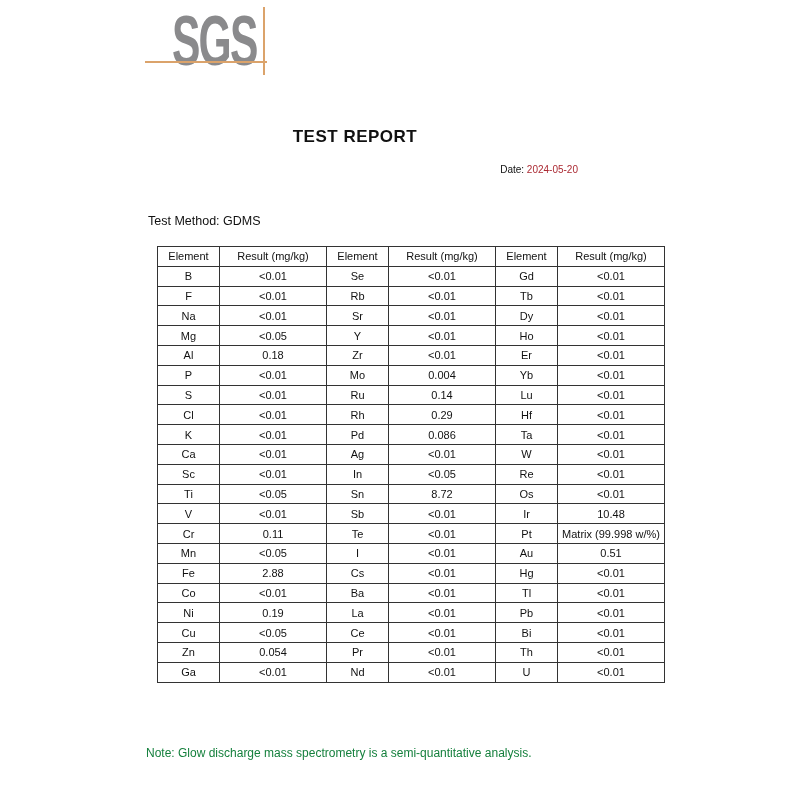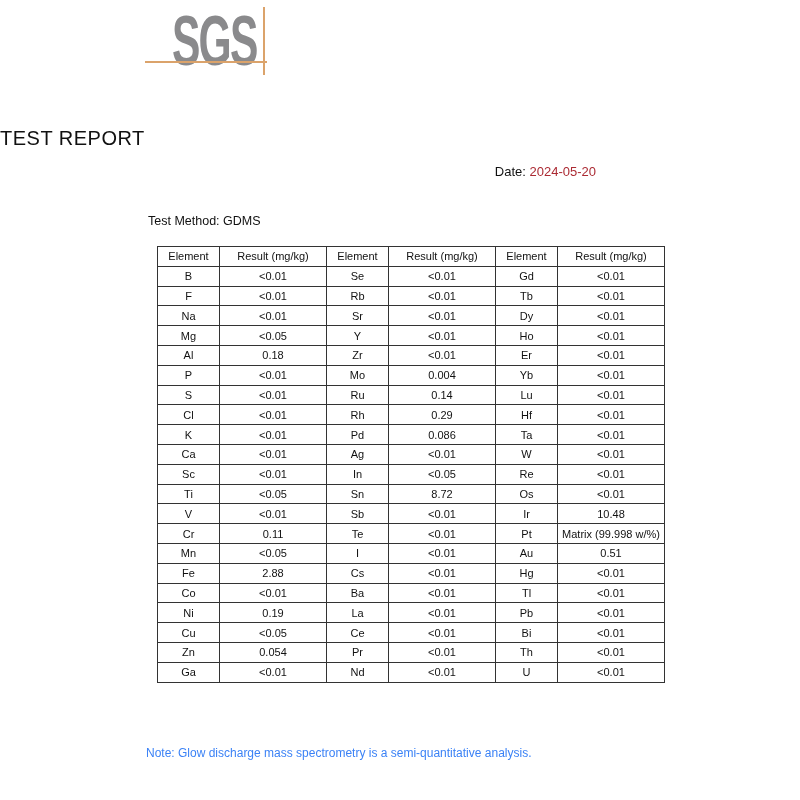--- a/index.html
+++ b/index.html
@@ -20,7 +20,7 @@
   
   .title {
     position:absolute; left:0; right:0; top:127px;
-    font-size:20px; font-weight:normal;
+    text-align:center; font-size:17px; font-weight:bold;
     letter-spacing:0.5px; color:#111;
   }
 

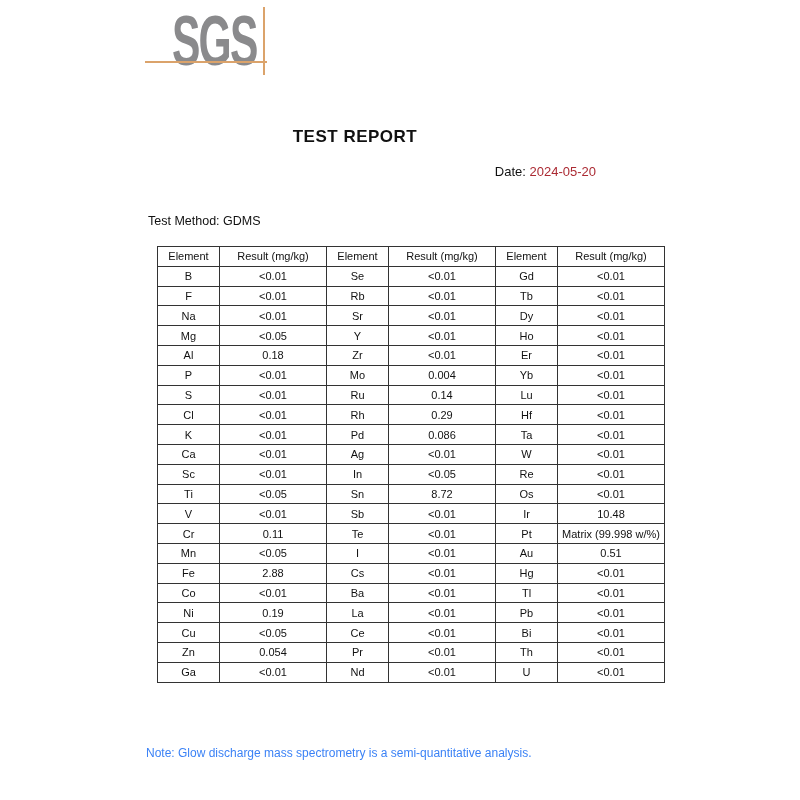--- a/index.html
+++ b/index.html
@@ -25,7 +25,7 @@
   }
 
   
-  .date-line { position:absolute; right:114px; top:164px; font-size:13px; color:#111;padding-left:25px; }
+  .date-line { position:absolute; right:132px; top:164px; font-size:10px; color:#111;padding-left:25px; }
   .date-value { color:#ab2a33; }
 
   

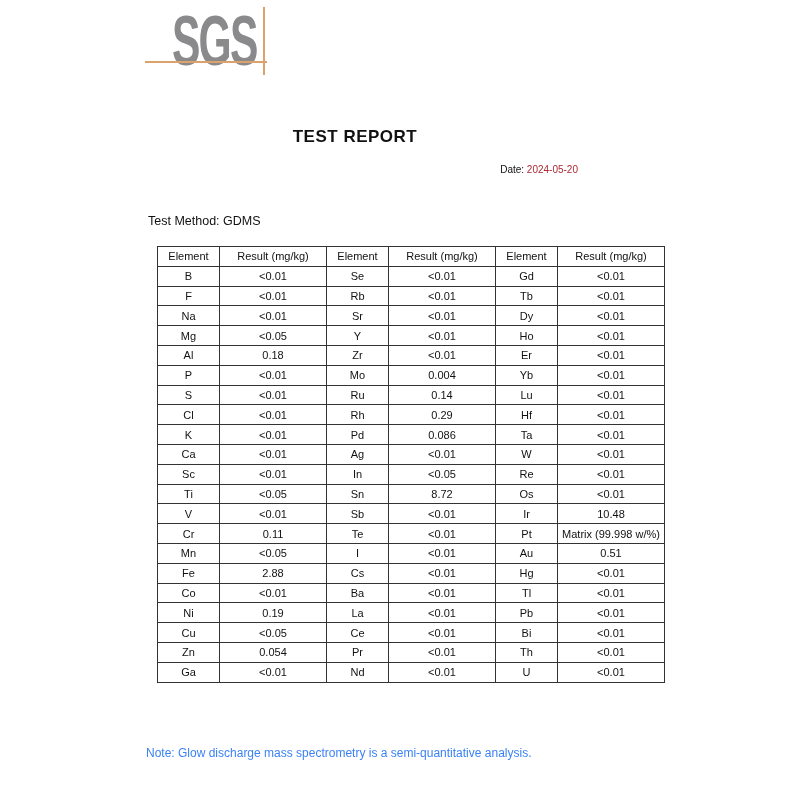--- a/index.html
+++ b/index.html
@@ -47,7 +47,7 @@
   col.c-res { width:107px; }
 
   
-  .note { position:absolute; left:146px; top:746px; font-size:12px; color:#3b82f6; }
+  .note { position:absolute; left:146px; top:746px; font-size:12px; color:#15803d; }
 </style>
 </head>
 <body>

